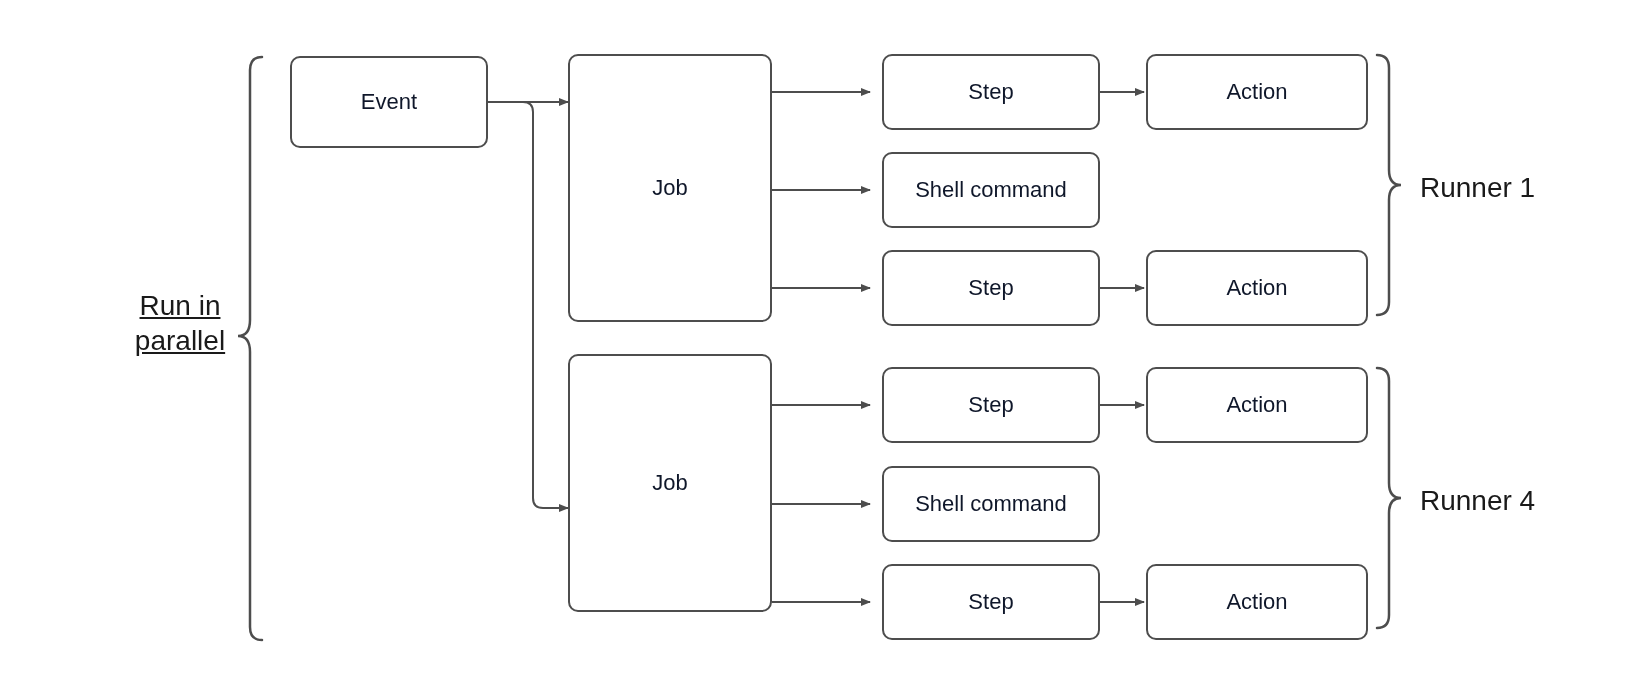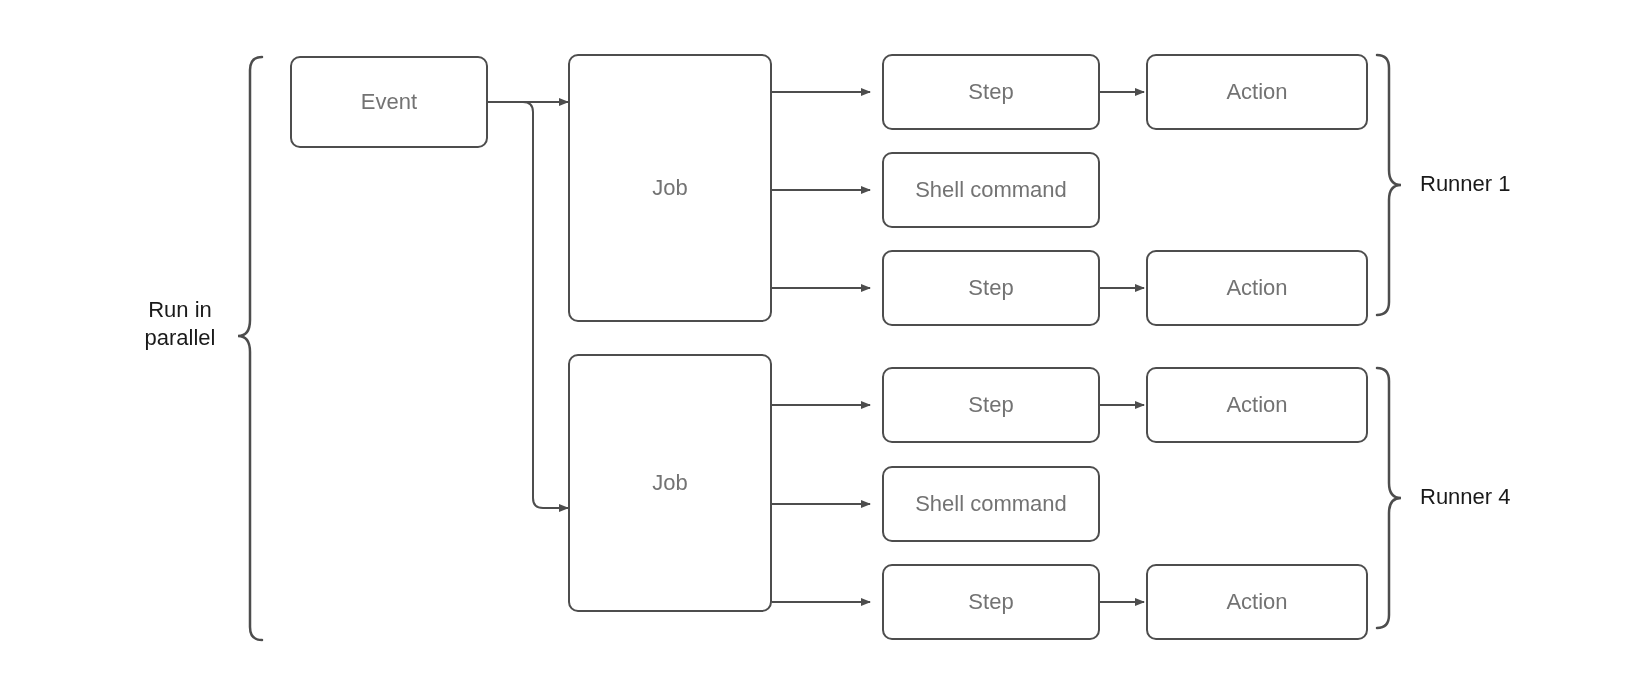--- a/index.html
+++ b/index.html
@@ -33,7 +33,7 @@
     display: flex;
     align-items: center;
     justify-content: center;
-    color: #737373;
+    color: #0f172a;
     font-size: 22px;
     font-family: "Liberation Sans", sans-serif;
     line-height: 1.15;

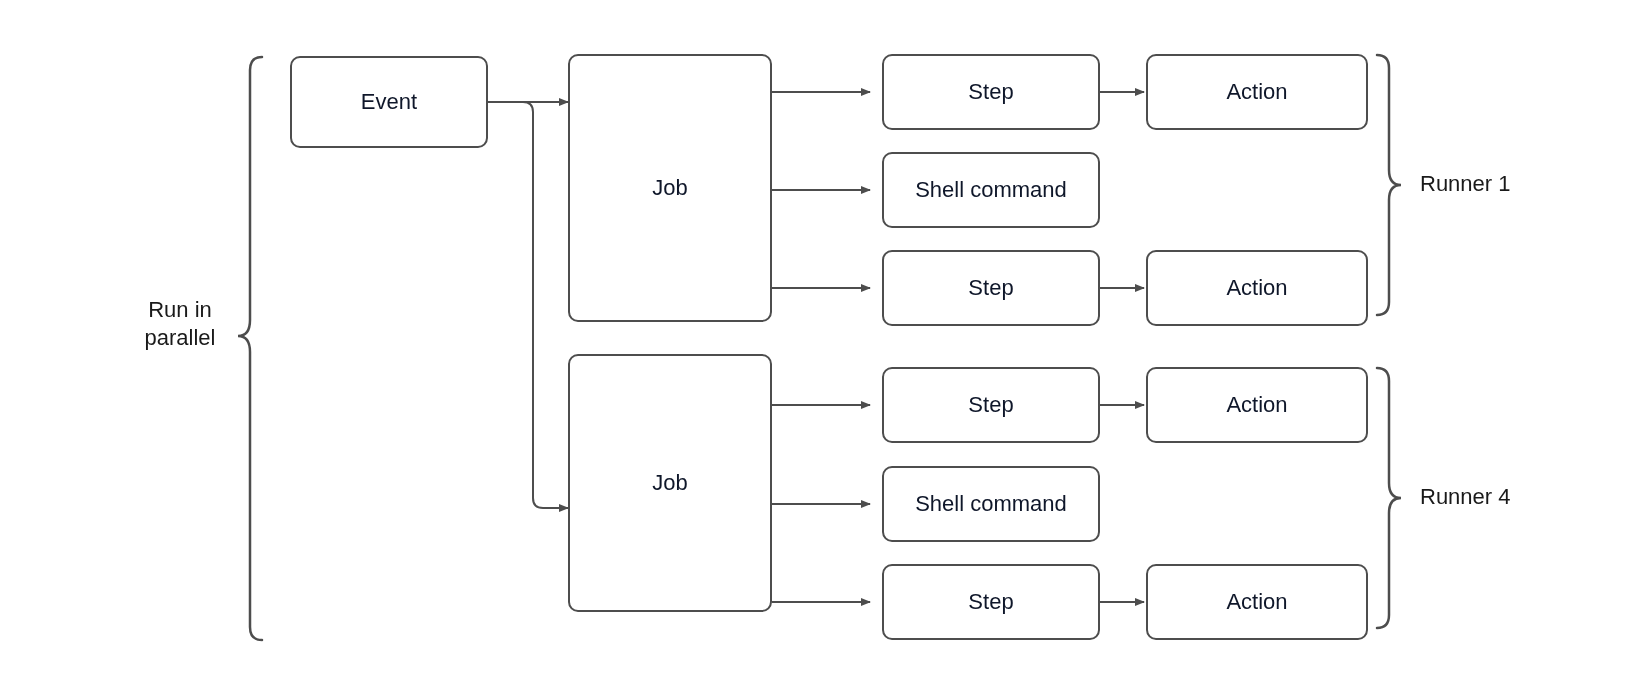--- a/index.html
+++ b/index.html
@@ -42,7 +42,7 @@
   .brace-label {
     position: absolute;
     color: #1a1a1a;
-    font-size: 22px;
+    font-size: 28px;
     font-family: "Liberation Sans", sans-serif;
     line-height: 1.25;
     white-space: pre-line;

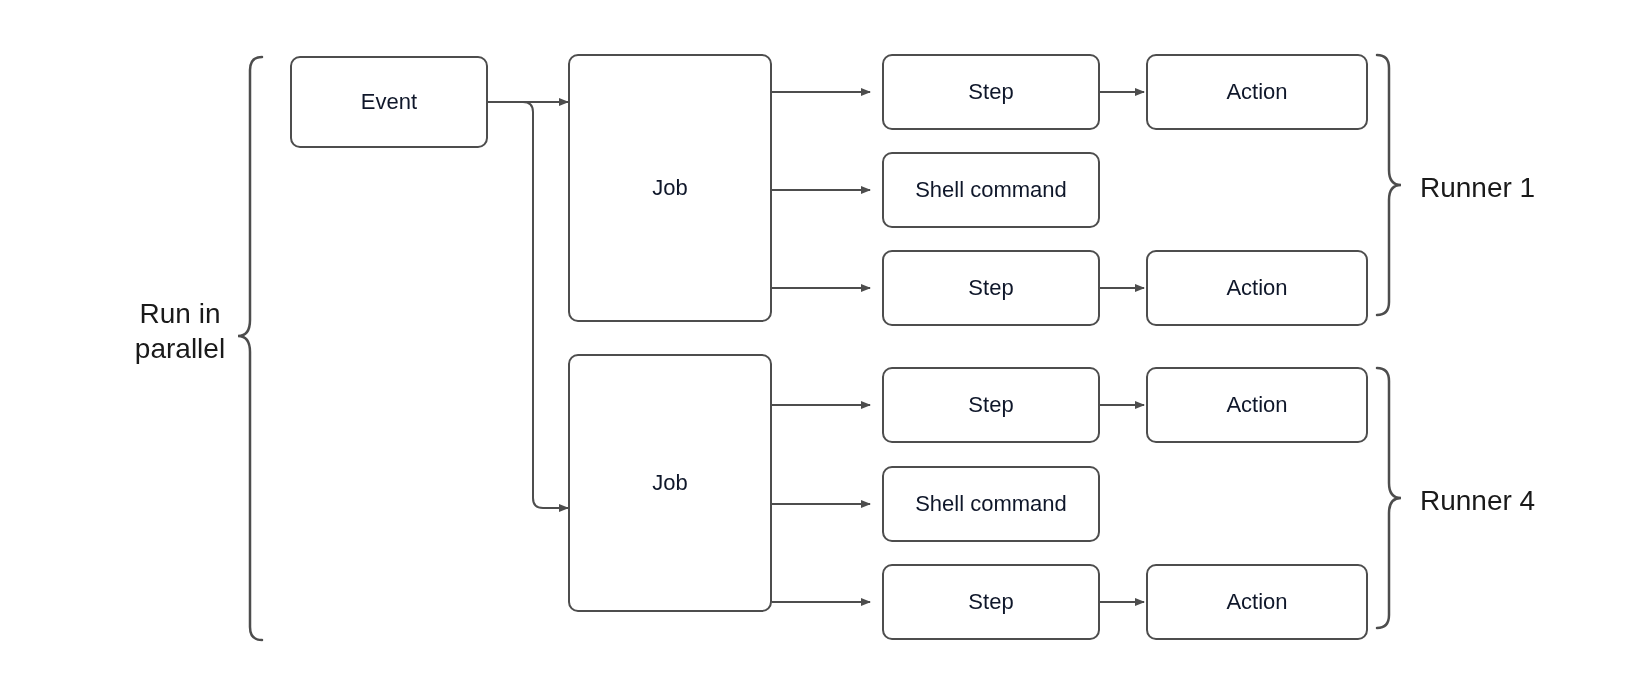--- a/index.html
+++ b/index.html
@@ -91,7 +91,7 @@
     <path d="M1377,368 Q1389,368 1389,381 L1389,483 Q1389,498 1401,498 Q1389,498 1389,513 L1389,615 Q1389,628 1377,628" fill="none" stroke="#4d4d4d" stroke-width="2.5" stroke-linecap="round"></path>
   </svg>
 
-  <div class="brace-label label-left" style="left:130px; top:296px; width:100px;">Run in
+  <div class="brace-label label-left" style="left:130px; top:288px; width:100px;text-decoration:underline;">Run in
 parallel</div>
 
   <div class="node" style="left:290px; top:56px; width:198px; height:92px;">Event</div>

